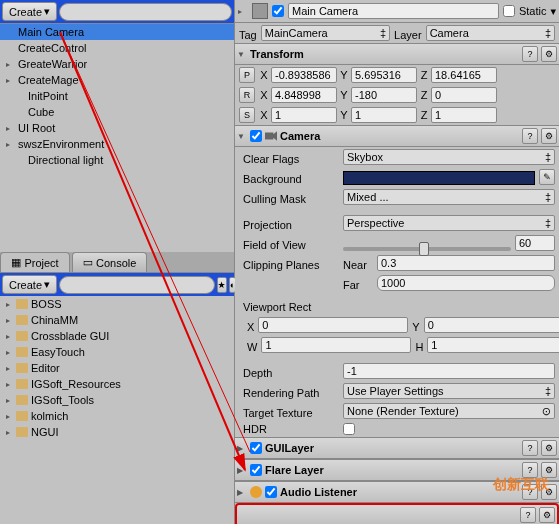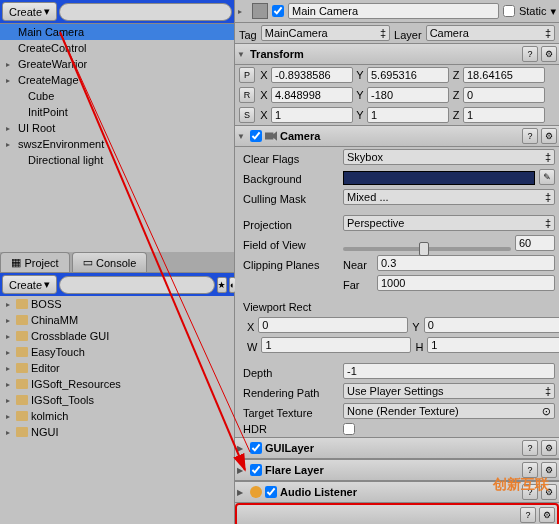--- a/index.html
+++ b/index.html
@@ -35,7 +35,7 @@
 .gear{margin-left:auto}
 .xyz{display:flex;gap:2px;align-items:center}
 .xyz span{width:10px;text-align:center}
-.xyz input{width:82px}
+.xyz input{width:66px}
 .color-swatch{height:14px;background:#1b2a5c;border:1px solid #000;flex:1}
 .slider{flex:1;display:flex;align-items:center;gap:4px}
 .slider-track{flex:1;height:4px;background:#999;border-radius:2px;position:relative}

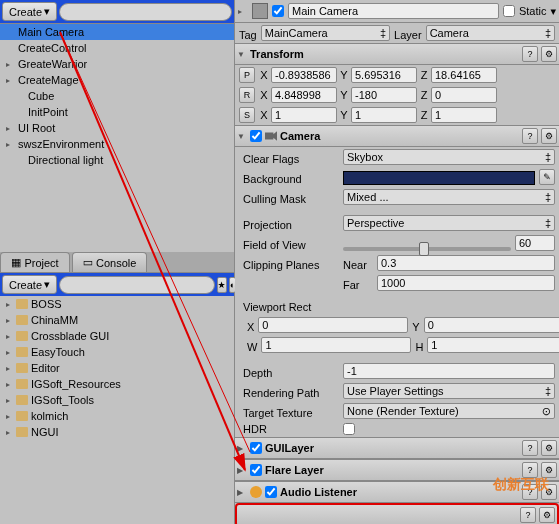--- a/index.html
+++ b/index.html
@@ -75,10 +75,10 @@
           <span>CreateMage</span>
         </div>
         <div class="h-item" style="padding-left: 28px;">
+          <span>InitPoint</span>
+        </div>
+        <div class="h-item" style="padding-left: 28px;">
           <span>Cube</span>
-        </div>
-        <div class="h-item" style="padding-left: 28px;">
-          <span>InitPoint</span>
         </div>
         <div class="h-item blue">
           <span class="tri">▸</span>

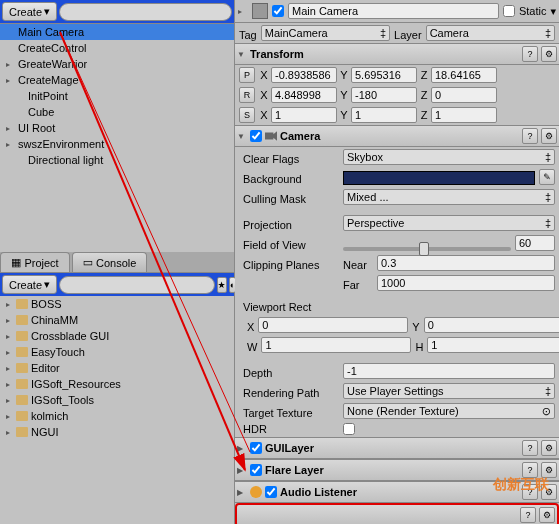--- a/index.html
+++ b/index.html
@@ -276,7 +276,7 @@
     <div class="row">
         <span class="label"></span>
         <span style="width:30px">Far</span>
-        <input class="text-input" style="flex: 1 1 0%;" value="1000">
+        <input class="text-input" style="flex: 1 1 0%; border-radius: 6px;" value="1000">
       </div>
     <div style="height:6px"></div>
     <div class="row">

